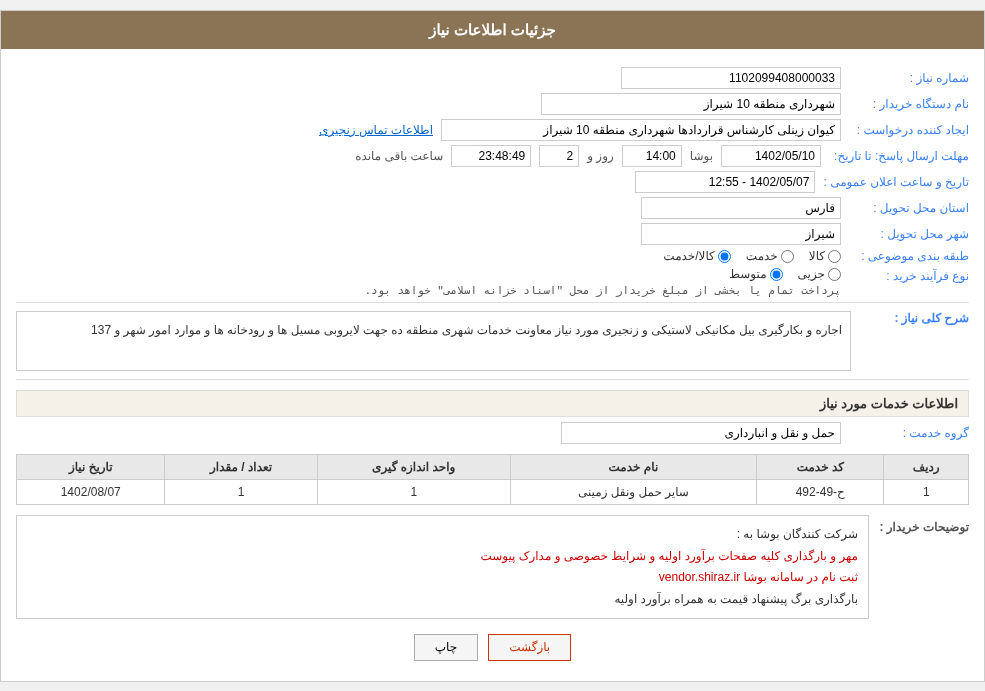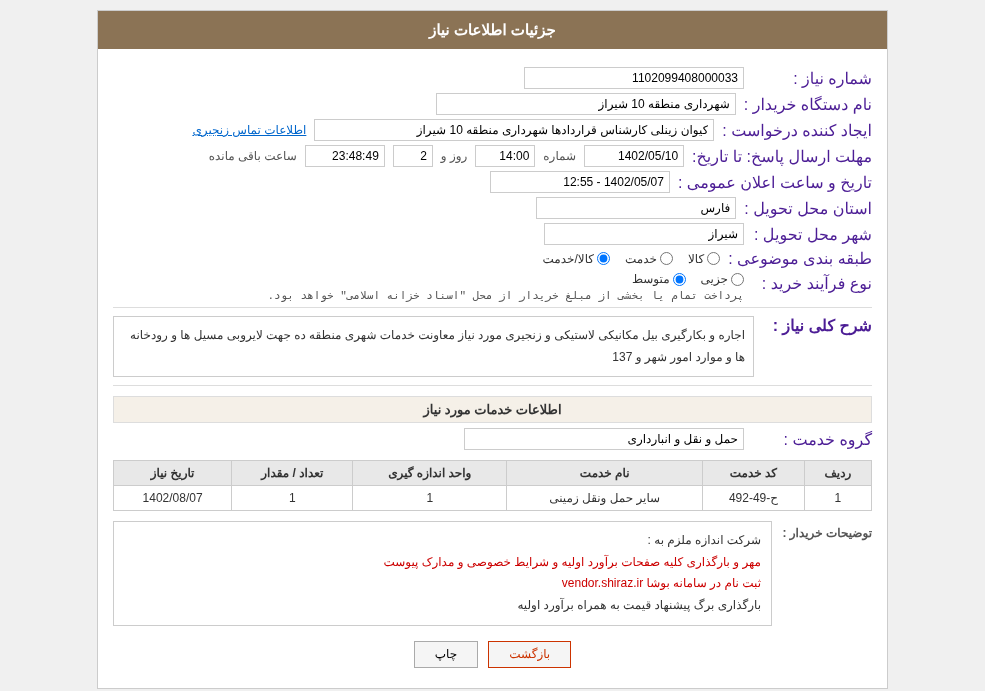--- a/index.html
+++ b/index.html
@@ -11,7 +11,7 @@
       color: #333;
     }
     .container {
-      width: 791px;
+      width: 985px;
       margin: 10px auto;
       background: #fff;
       border: 1px solid #ccc;

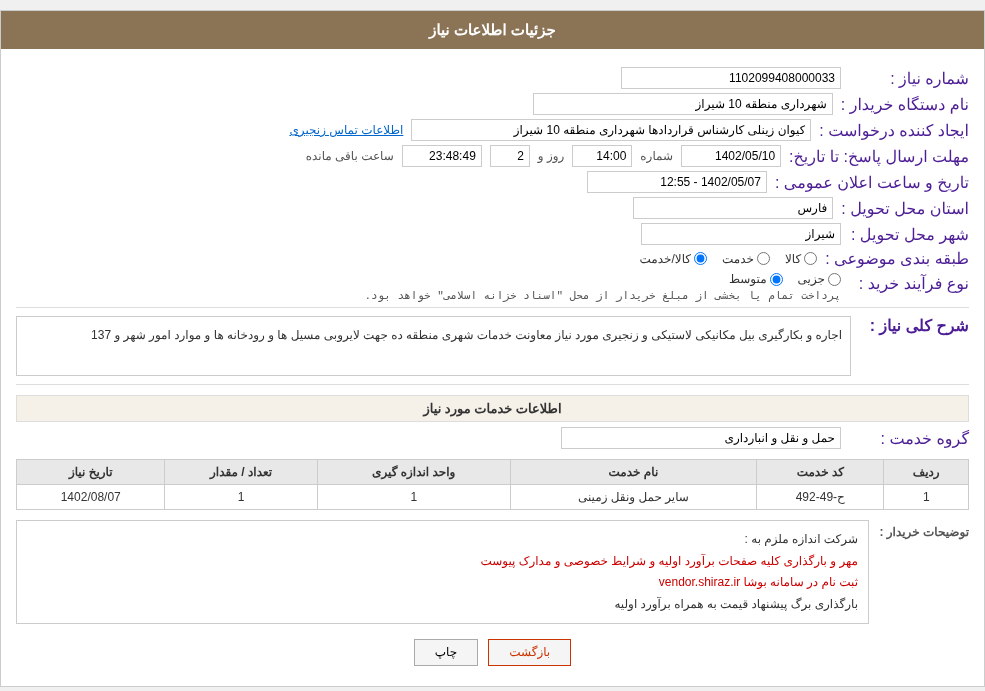--- a/index.html
+++ b/index.html
@@ -37,10 +37,10 @@
       text-align: center;
     }
     .label {
-      color: #4c1d95;
+      color: #3b82f6;
       min-width: 120px;
       text-align: right;
-      font-size: 16px;
+      font-size: 12px;
       white-space: nowrap;
     }
     .input-box {

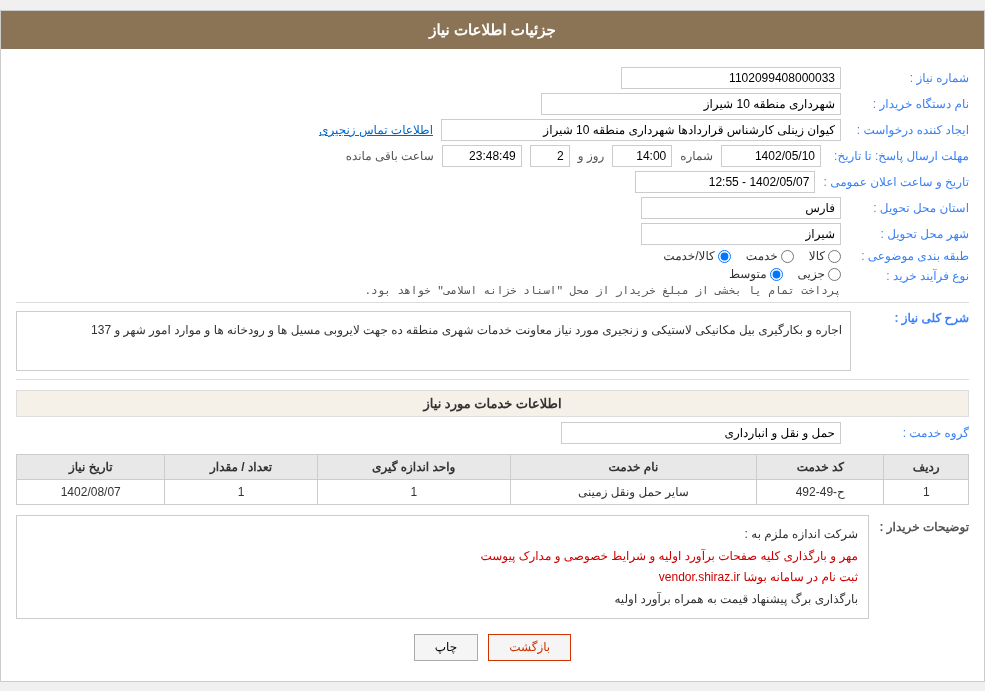--- a/index.html
+++ b/index.html
@@ -194,7 +194,7 @@
     <div class="row-flex">
       <span class="label" style="min-width:140px;">مهلت ارسال پاسخ: تا تاریخ:</span>
       <input class="input-box" readonly="" style="width: 100px;" value="1402/05/10">
-      <span class="inline-label">شماره</span>
+      <span class="inline-label">بوشا</span>
       <input class="input-box" readonly="" style="width: 60px;" value="14:00">
       <span class="inline-label">روز و</span>
       <input class="input-box" readonly="" style="width: 40px;" value="2">

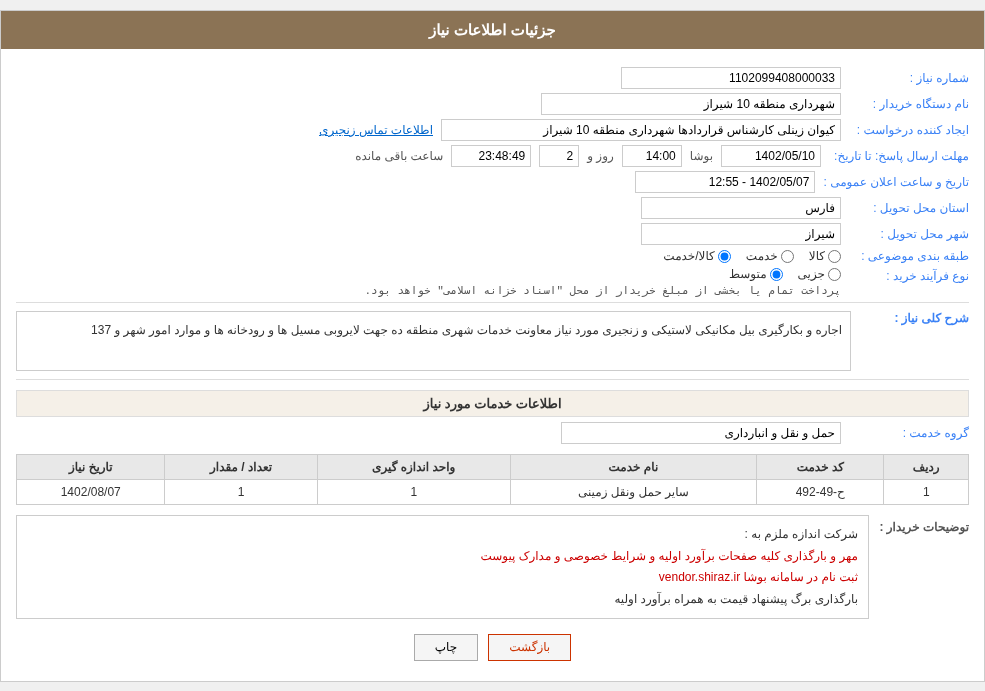--- a/index.html
+++ b/index.html
@@ -34,7 +34,6 @@
       font-weight: bold;
       margin: 10px 0 5px 0;
       font-size: 13px;
-      text-align: center;
     }
     .label {
       color: #3b82f6;

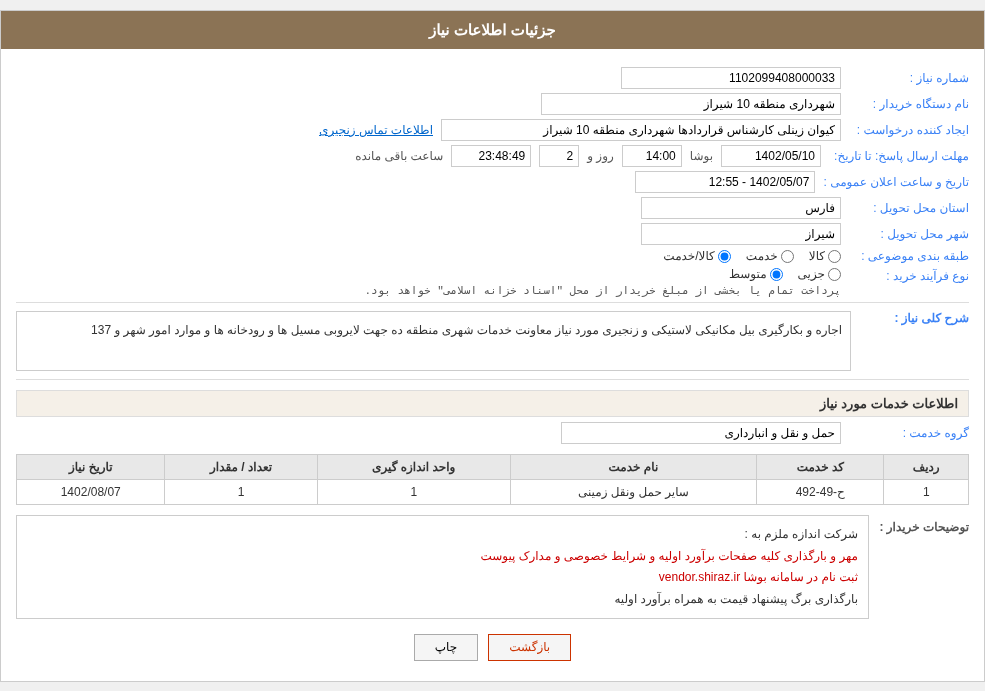--- a/index.html
+++ b/index.html
@@ -299,7 +299,7 @@
     <div class="buyer-row" style="margin-top:8px; align-items:flex-start;">
       <span class="buyer-label" style="min-width:90px; padding-top:5px;">توضیحات خریدار :</span>
       <div class="buyer-notes" style="flex:1;">
-        <div>شرکت اندازه ملزم به :</div>
+        <div>شرکت کنندگان بوشا به :</div>
         <div class="red-text">مهر و بارگذاری کلیه صفحات برآورد اولیه و شرایط خصوصی و مدارک پیوست</div>
         <div class="red-text">ثبت نام در سامانه بوشا vendor.shiraz.ir</div>
         <div>بارگذاری برگ پیشنهاد قیمت به همراه برآورد اولیه</div>

